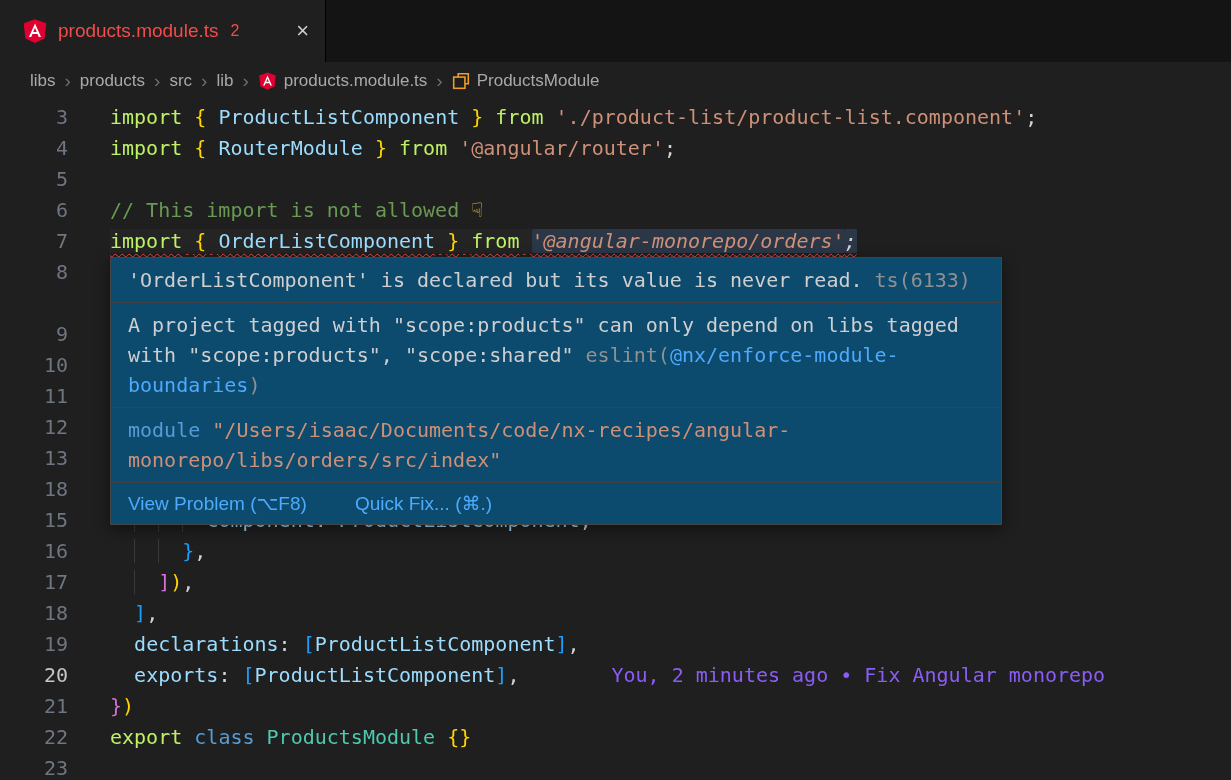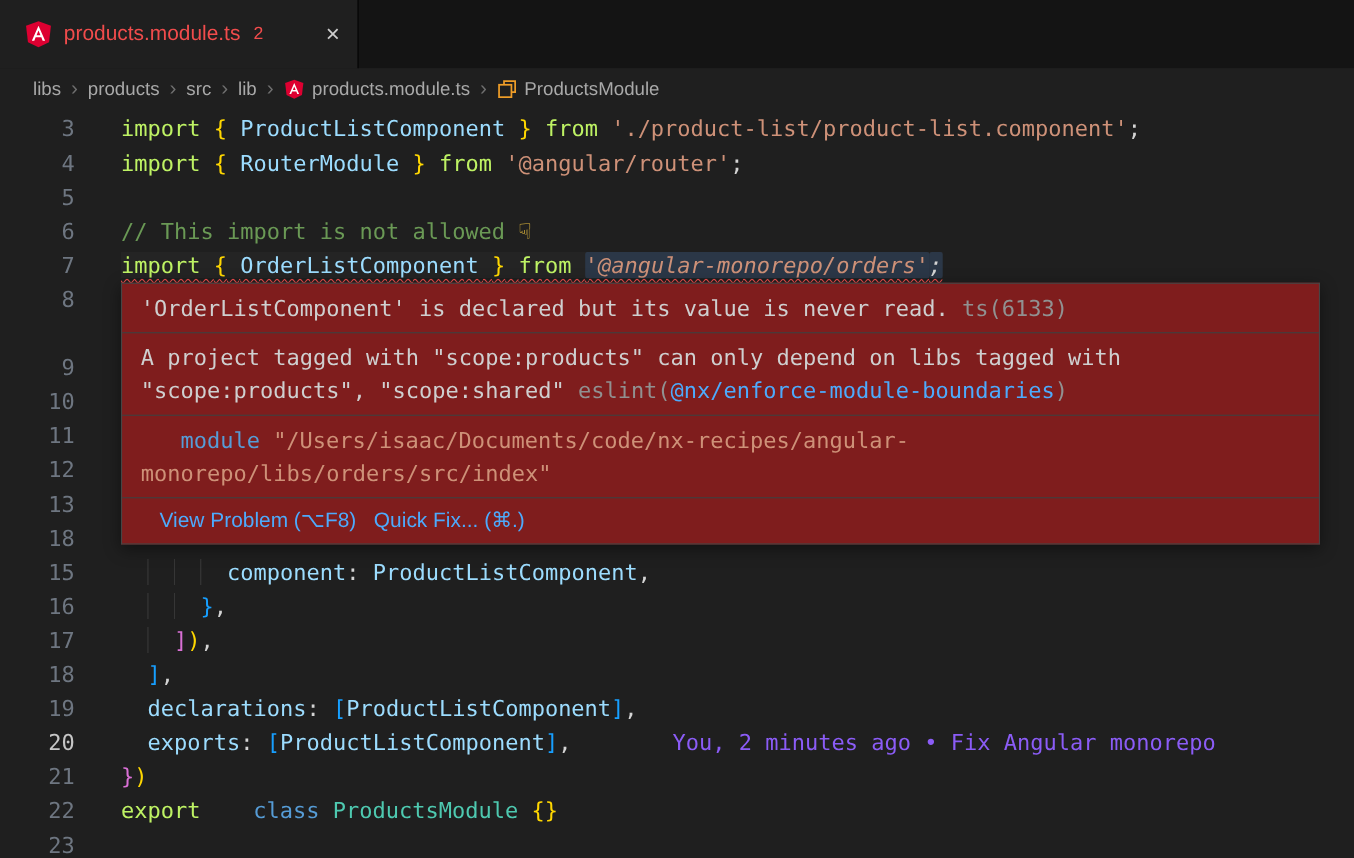--- a/index.html
+++ b/index.html
@@ -47,8 +47,8 @@
   .blame { color:#8b5cf6; margin-left:92px; }
 
   
-  .hover { position:absolute; left:110px; top:157px; width:1090px;
-           background:#7f1d1d; border:1px solid #454545;
+  .hover { position:absolute; left:110px; top:157px; width:892px;
+           background:#0c4a6e; border:1px solid #454545;
            box-shadow:0 4px 14px rgba(0,0,0,.45); color:#cfcfcf; z-index:5; }
   .sec { padding:7px 17px; border-bottom:1px solid #404040; line-height:30px; font-size:20px; }
   .sec:last-child { border-bottom:none; }

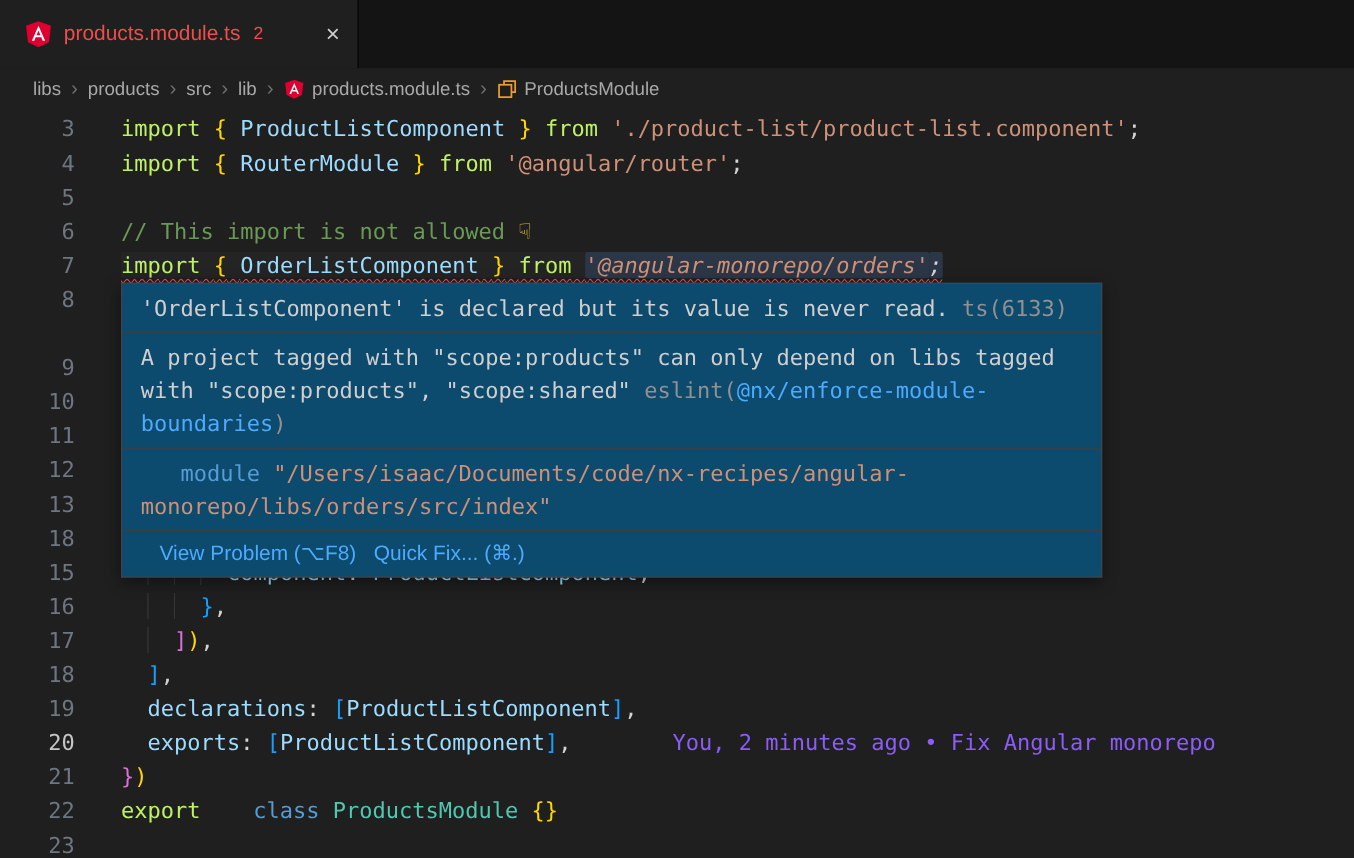--- a/index.html
+++ b/index.html
@@ -30,7 +30,7 @@
   .code { white-space:pre; margin-left:42px; color:#d4d4d4; }
 
   .kw  { color:#bef264; }
-  .kwb { color:#569cd6;margin-left:36px; }
+  .kwb { color:#569cd6; }
   .id  { color:#9cdcfe; }
   .cls { color:#4ec9b0; }
   .str { color:#ce9178; }

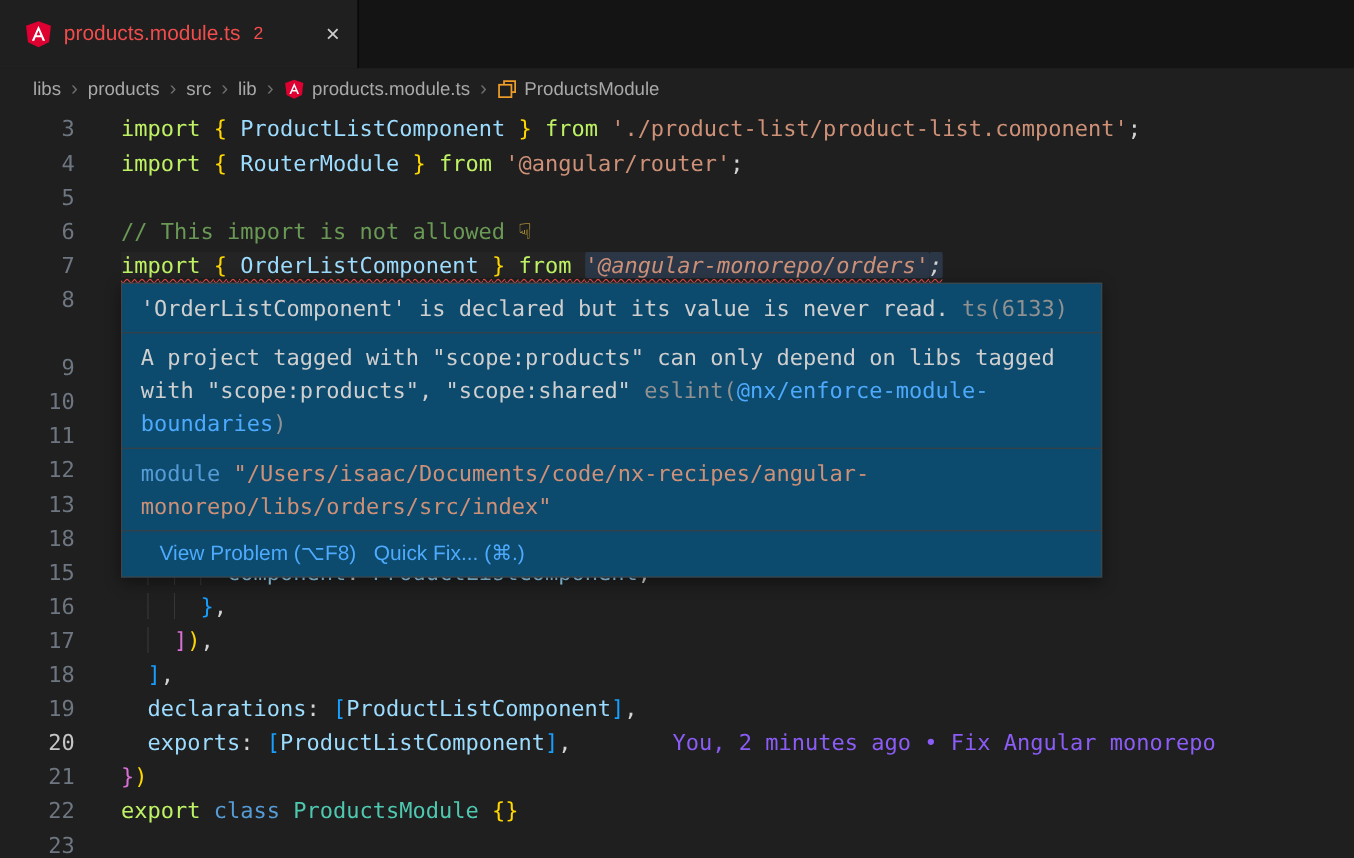--- a/index.html
+++ b/index.html
@@ -55,8 +55,8 @@
   .dim { color:#919191; }
   .link { color:#4daafc; cursor:pointer; }
   .link.u { }
-  .actions { display:flex; gap:16px; font-family:"Liberation Sans", sans-serif;
-             font-size:19px; line-height:23px; padding:9px 34px; }
+  .actions { display:flex; gap:48px; font-family:"Liberation Sans", sans-serif;
+             font-size:19px; line-height:23px; padding:9px 17px; }
 
   .ng-icon svg, .cls-icon svg { display:block; }
 </style>

